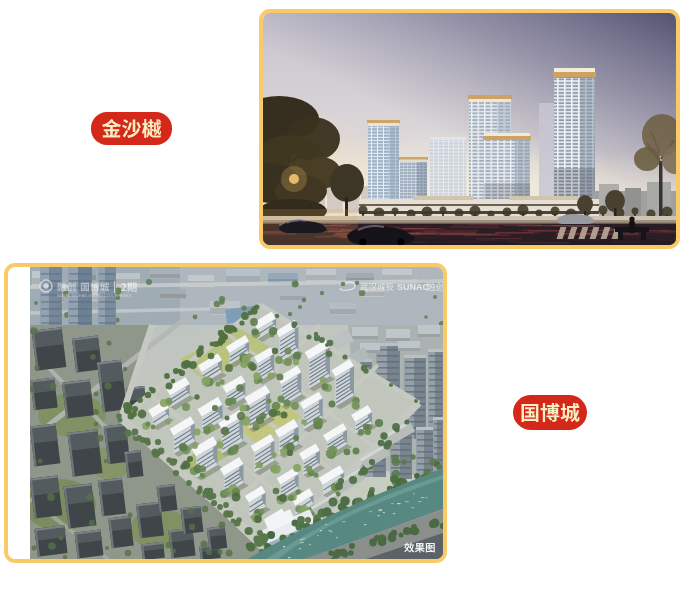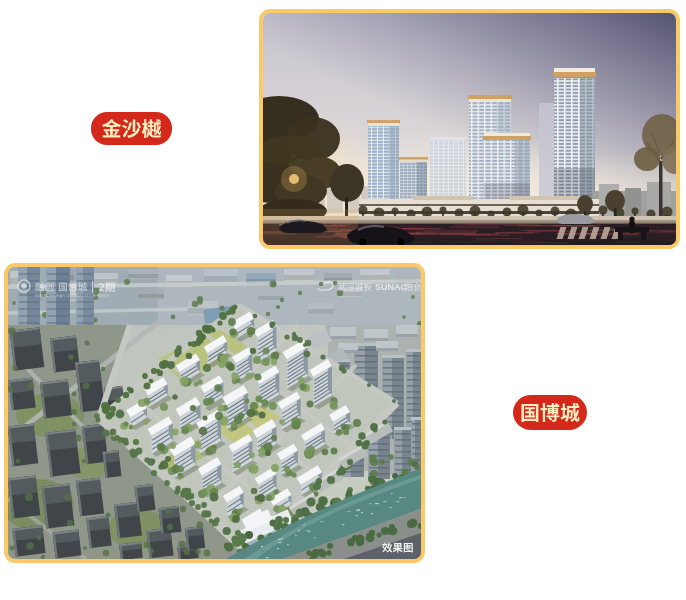--- a/index.html
+++ b/index.html
@@ -343,7 +343,7 @@
         <path d="M11.8 20.6V22.5H22.2V20.6H20.8L21.8 20.0C21.5 19.5 20.8 18.7 20.3 18.2H21.4V16.2H18.0V14.3H21.8V12.2H12.0V14.3H15.8V16.2H12.5V18.2H15.8V20.6ZM18.6 18.8C19.1 19.3 19.7 20.0 20.0 20.6H18.0V18.2H19.9ZM8.5 8.9V26.9H11.0V25.9H22.9V26.9H25.4V8.9ZM11.0 23.7V11.1H22.9V23.7Z M34.8 12.7V19.6H36.8V18.6H38.8V19.6H40.9V18.6H43.1V19.2H41.3V20.4H33.4V22.3H36.2L35.2 23.1C36.0 23.9 37.1 25.0 37.6 25.8L39.3 24.5C38.8 23.8 38.0 23.0 37.2 22.3H41.3V24.6C41.3 24.9 41.2 24.9 40.9 24.9C40.7 24.9 39.7 24.9 38.9 24.9C39.2 25.5 39.5 26.3 39.6 26.9C40.9 26.9 41.9 26.9 42.6 26.6C43.4 26.3 43.5 25.7 43.5 24.7V22.3H46.4V20.4H43.5V19.6H45.2V12.7H40.9V11.9H46.3V10.1H45.0L45.5 9.5C44.9 9.1 43.7 8.4 42.8 8.1L41.8 9.3C42.2 9.5 42.7 9.8 43.2 10.1H40.9V8.1H38.8V10.1H33.8V11.9H38.8V12.7ZM38.8 16.4V17.1H36.8V16.4ZM40.9 16.4H43.1V17.1H40.9ZM38.8 15.0H36.8V14.2H38.8ZM40.9 15.0V14.2H43.1V15.0ZM29.8 8.1V13.1H27.6V15.3H29.8V26.9H32.1V15.3H34.1V13.1H32.1V8.1Z M64.0 15.1C63.7 16.4 63.3 17.7 62.8 18.9C62.6 17.1 62.4 15.2 62.4 13.1H66.2V10.9H65.1L65.9 10.4C65.6 9.7 64.7 8.7 64.0 8.0L62.3 9.0C62.9 9.5 63.5 10.3 63.9 10.9H62.3C62.3 10.0 62.3 9.0 62.3 8.1H60.0L60.1 10.9H54.0V17.5C54.0 18.8 54.0 20.2 53.7 21.6L53.4 20.1L51.9 20.6V15.1H53.4V12.9H51.9V8.4H49.7V12.9H47.9V15.1H49.7V21.4C48.9 21.7 48.2 21.9 47.6 22.1L48.3 24.5C49.9 23.9 51.8 23.1 53.5 22.3C53.2 23.5 52.7 24.6 51.9 25.5C52.4 25.8 53.3 26.5 53.7 27.0C54.9 25.6 55.6 23.7 55.9 21.7C56.2 22.3 56.4 23.1 56.4 23.6C57.1 23.7 57.7 23.6 58.1 23.6C58.6 23.5 58.9 23.3 59.2 22.9C59.6 22.3 59.7 20.5 59.8 16.0C59.8 15.8 59.8 15.2 59.8 15.2H56.2V13.1H60.2C60.3 16.4 60.6 19.5 61.1 21.9C60.1 23.3 58.8 24.5 57.3 25.3C57.8 25.7 58.7 26.5 59.0 26.9C60.0 26.2 61.0 25.4 61.8 24.4C62.4 25.8 63.2 26.7 64.2 26.7C65.7 26.7 66.3 25.8 66.6 22.7C66.1 22.5 65.4 21.9 65.0 21.4C64.9 23.5 64.7 24.4 64.5 24.4C64.1 24.4 63.7 23.7 63.4 22.3C64.6 20.4 65.5 18.1 66.1 15.4ZM56.2 17.2H57.8C57.8 20.1 57.7 21.2 57.5 21.5C57.4 21.7 57.2 21.7 57.0 21.7C56.8 21.7 56.4 21.7 55.9 21.7C56.2 20.2 56.2 18.8 56.2 17.6Z" fill="#fdeec1"></path>
       </svg></div>
 
-<div class="frame" style="left:4px;top:263px;width:413px;height:292px;">
+<div class="frame" style="left:4px;top:263px;width:413px;height:292px;padding-left:22px;">
 <svg width="413" height="292" viewBox="0 0 413 292" xmlns="http://www.w3.org/2000/svg">
 <defs>
 <linearGradient id="base2" x1="0" y1="0" x2="0.3" y2="1">

